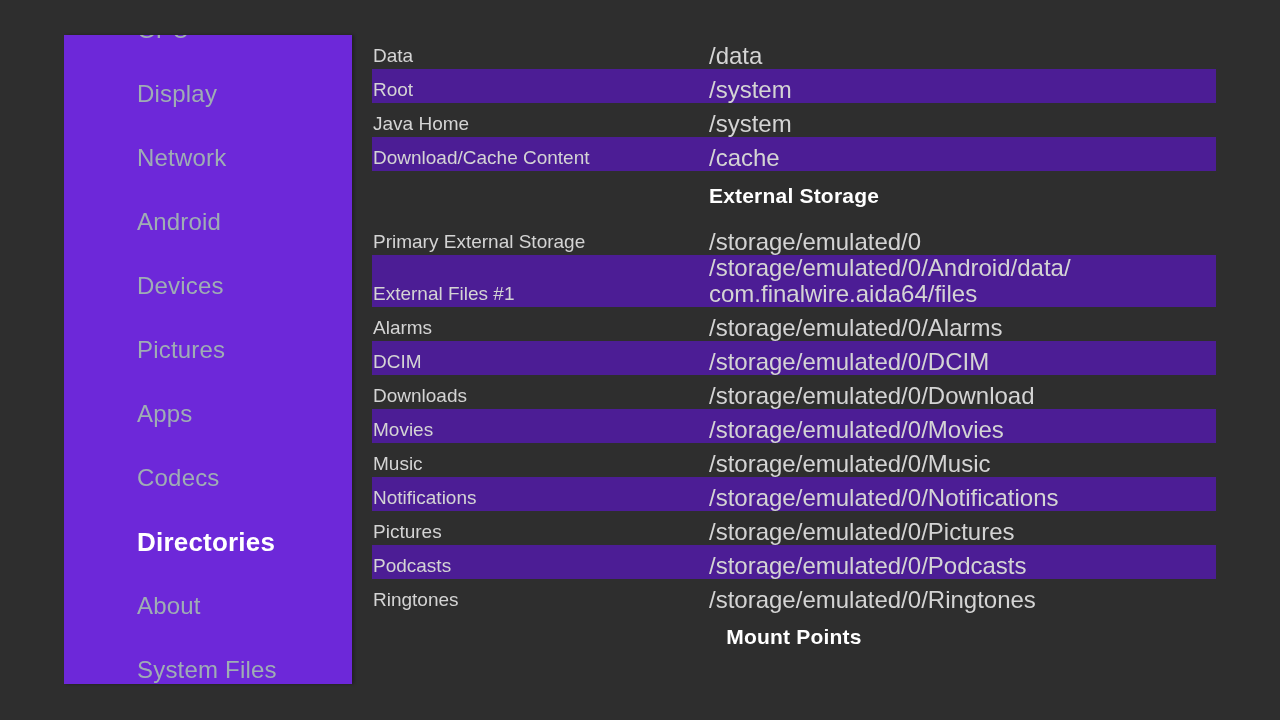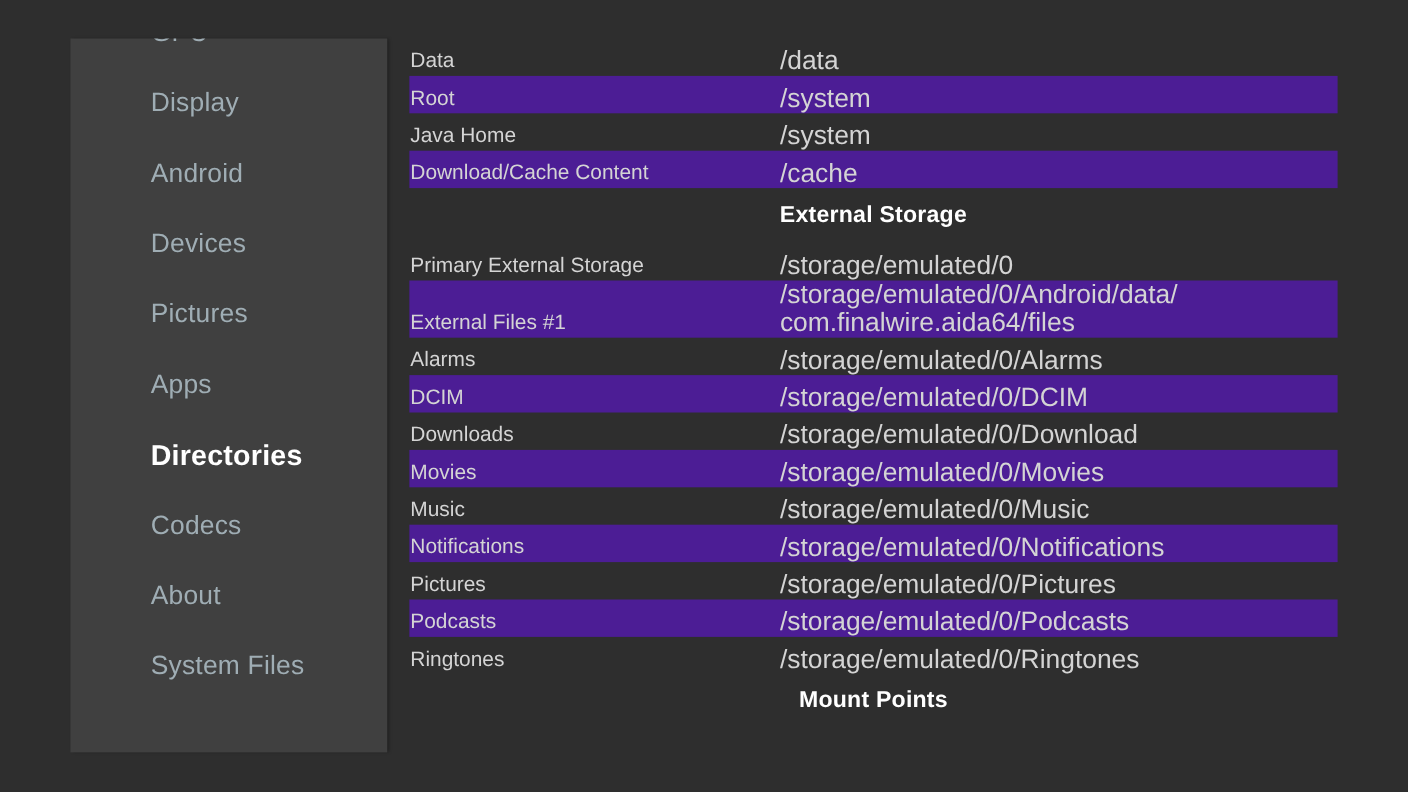--- a/index.html
+++ b/index.html
@@ -26,7 +26,7 @@
     top: 35px;
     width: 288px;
     height: 649px;
-    background: #404040;
+    background: #6d28d9;
     overflow: hidden;
     box-shadow: 2px 0 3px rgba(0,0,0,0.30);
   }

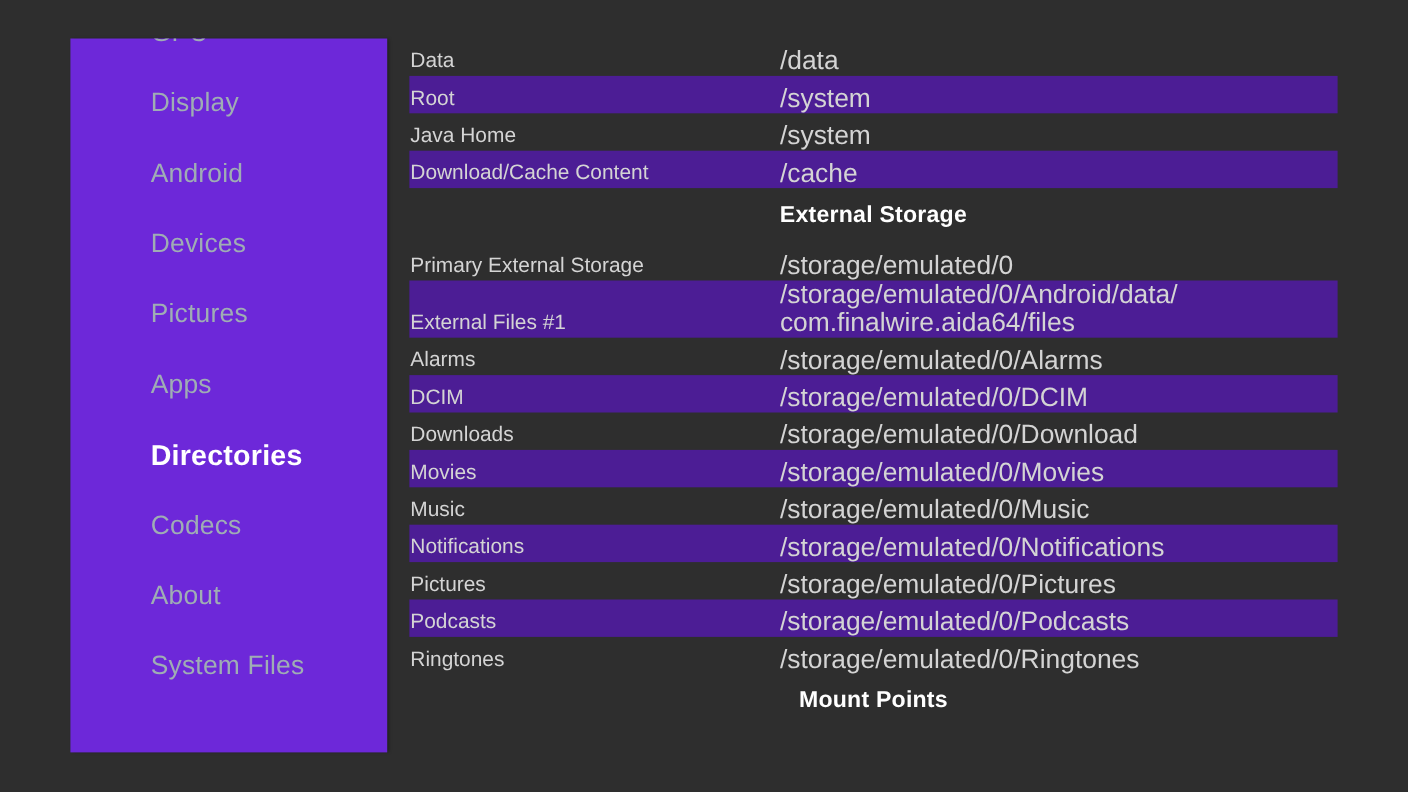--- a/index.html
+++ b/index.html
@@ -114,6 +114,7 @@
     <div class="nav-list" id="nav-list">
         <div class="nav-item"><span>GPU</span></div>
         <div class="nav-item"><span>Display</span></div>
+        <div class="nav-item"><span>Network</span></div>
         <div class="nav-item"><span>Android</span></div>
         <div class="nav-item"><span>Devices</span></div>
         <div class="nav-item"><span>Pictures</span></div>

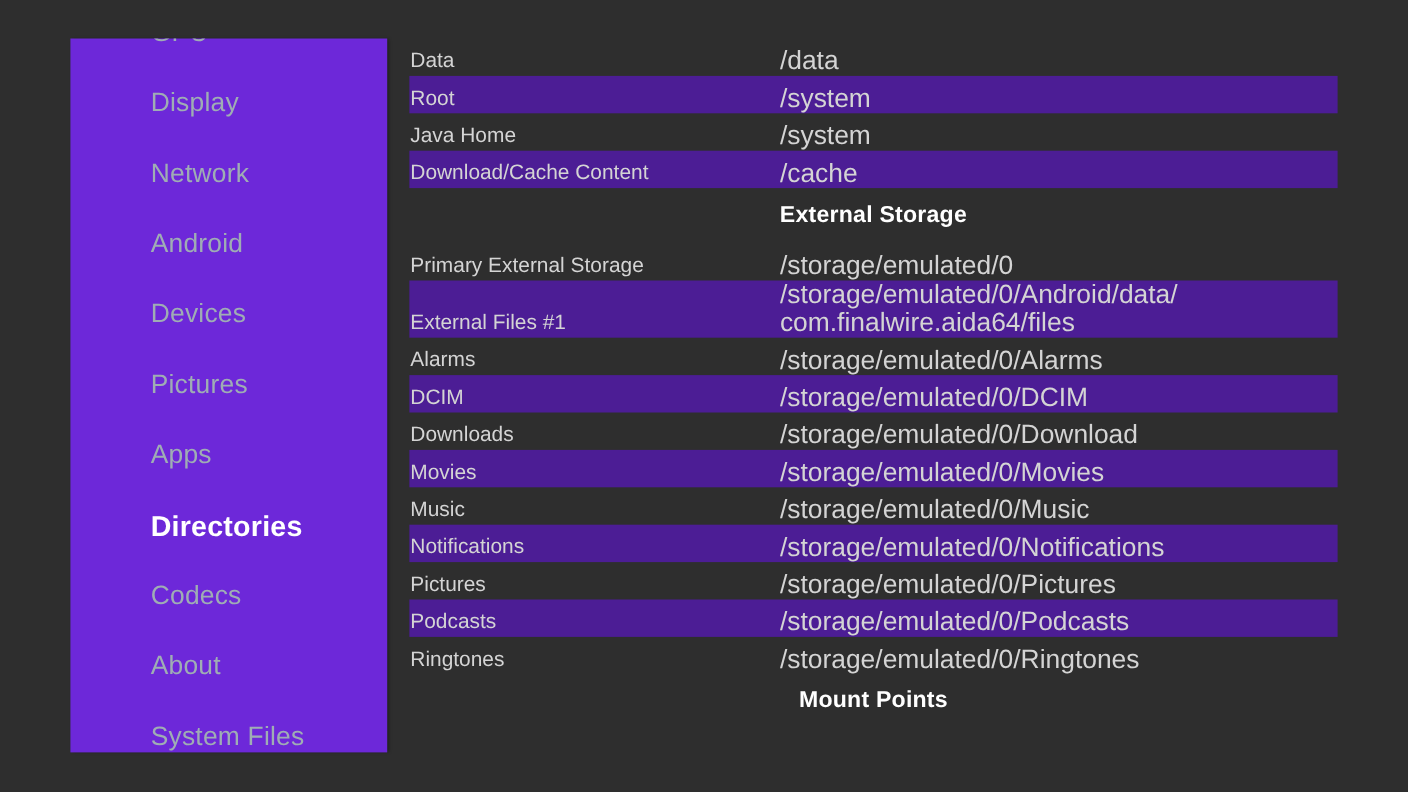--- a/index.html
+++ b/index.html
@@ -119,8 +119,8 @@
         <div class="nav-item"><span>Devices</span></div>
         <div class="nav-item"><span>Pictures</span></div>
         <div class="nav-item"><span>Apps</span></div>
+        <div class="nav-item"><span>Codecs</span></div>
         <div class="nav-item selected"><span>Directories</span></div>
-        <div class="nav-item"><span>Codecs</span></div>
         <div class="nav-item"><span>About</span></div>
         <div class="nav-item"><span>System Files</span></div>
       </div>

